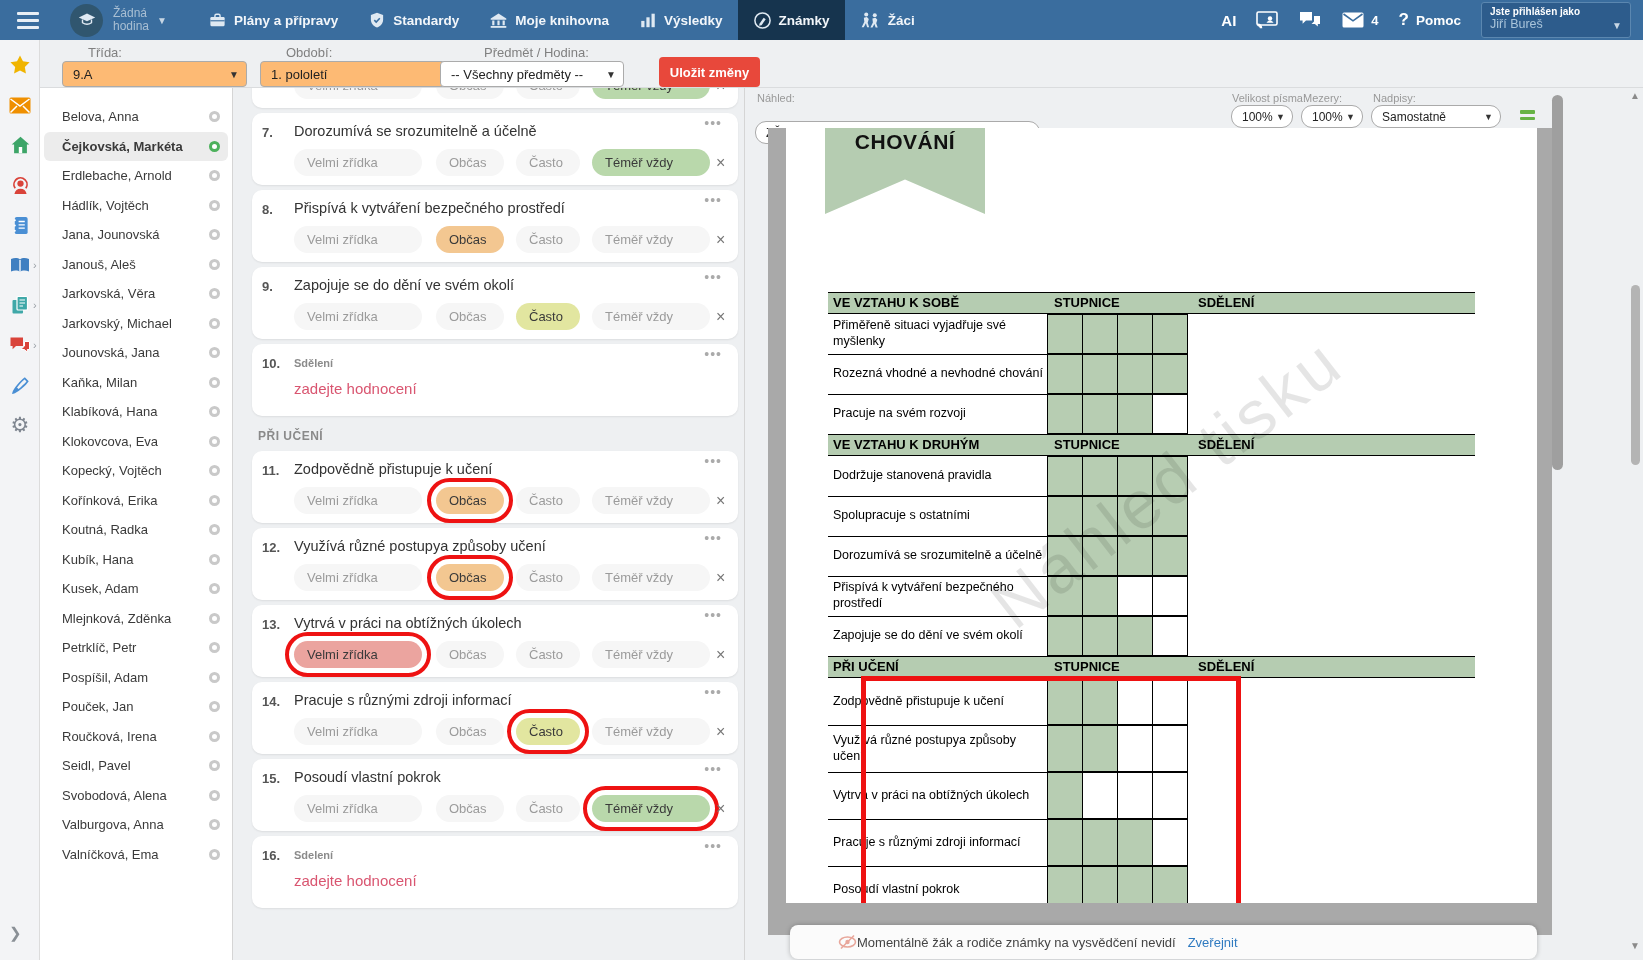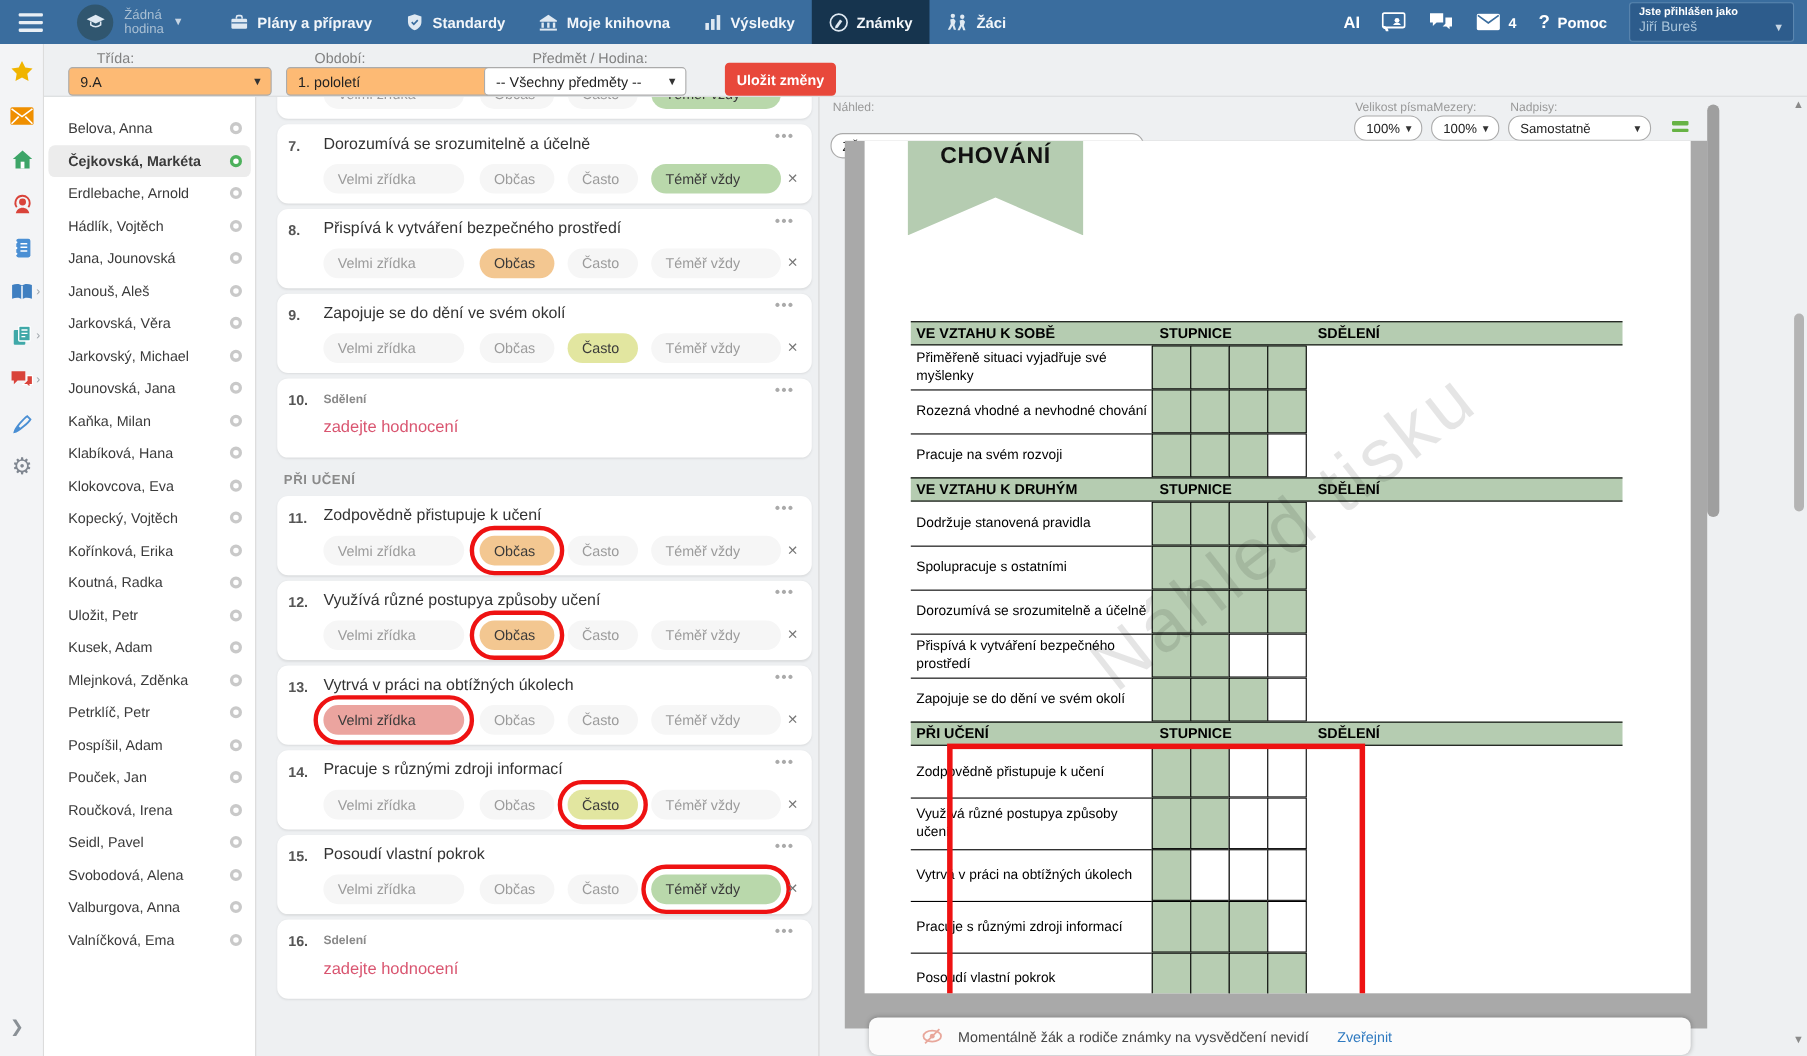--- a/index.html
+++ b/index.html
@@ -444,7 +444,7 @@
           <span class="stu-ring"></span>
         </div>
         <div class="stu-row">
-          <span>Uložit, Petr</span>
+          <span>Kubík, Hana</span>
           <span class="stu-ring"></span>
         </div>
         <div class="stu-row">

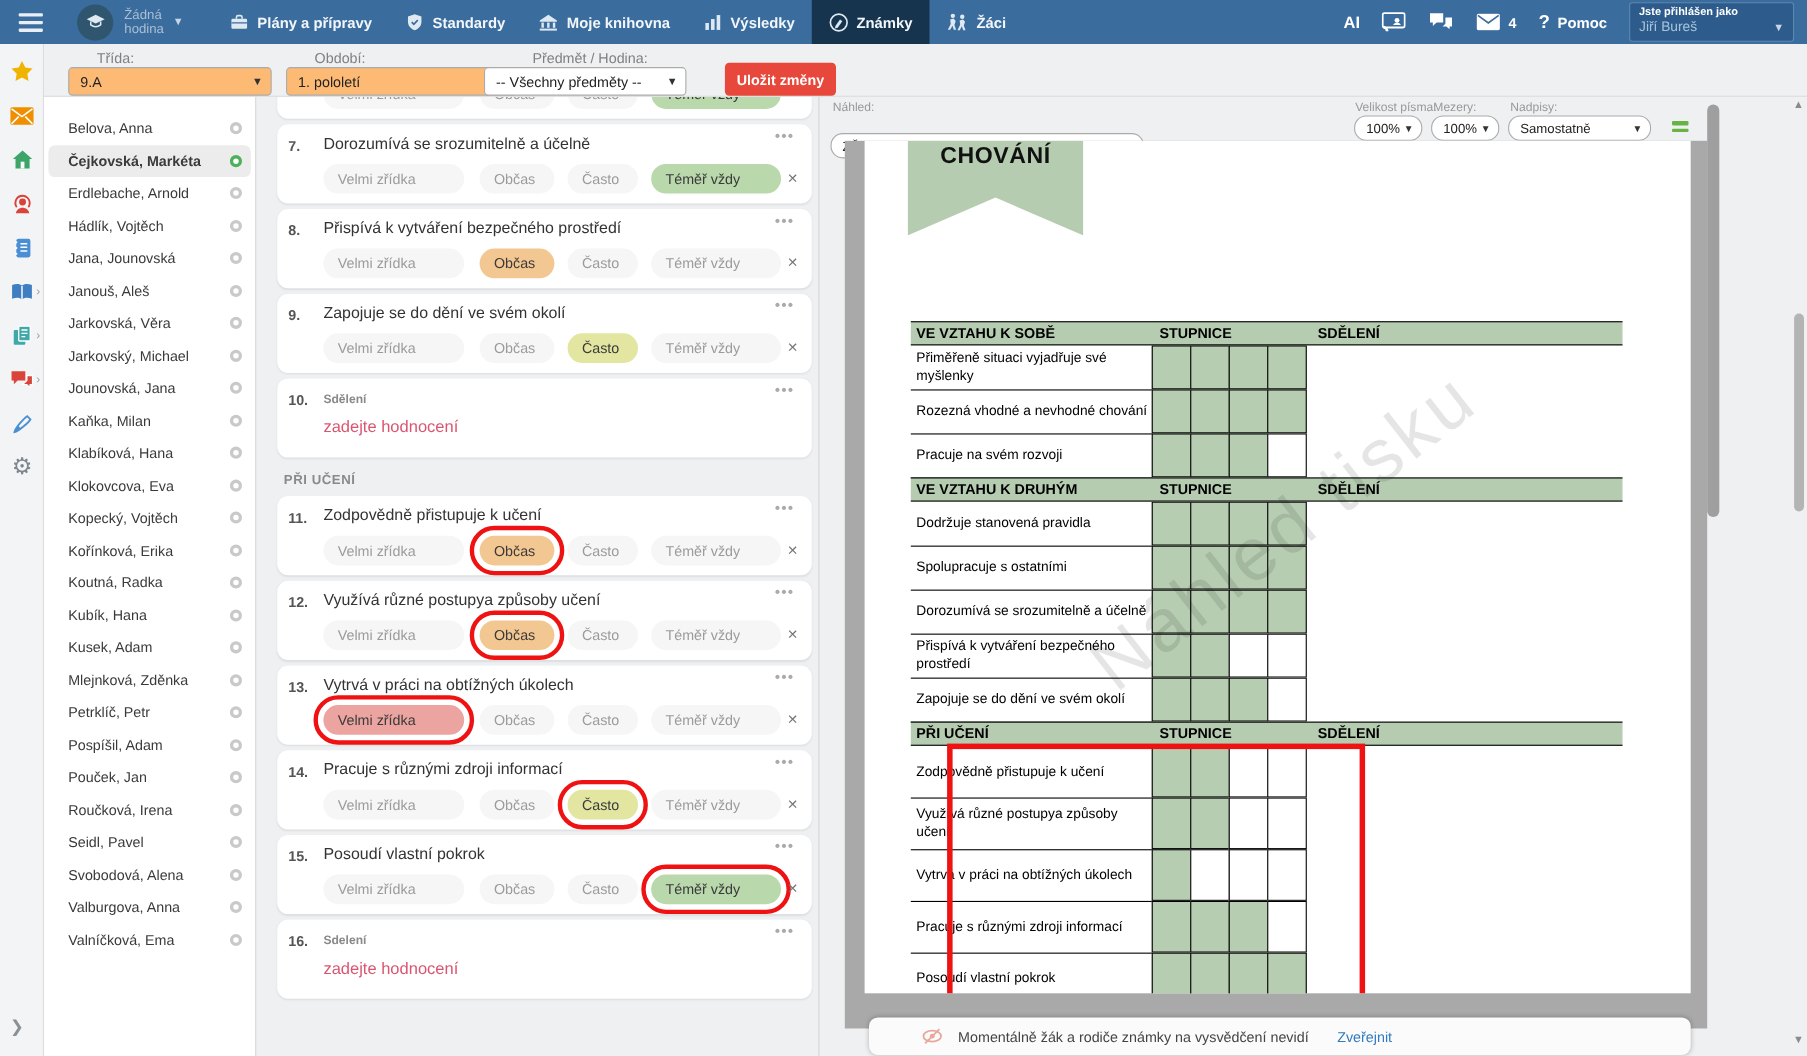--- a/index.html
+++ b/index.html
@@ -139,7 +139,7 @@
 
   .pfooter { position:absolute; left:45px; top:837px; width:747px; height:34px; background:#fbfbfb;
              border-radius:8px; box-shadow:0 0 5px rgba(0,0,0,.25); display:flex;
-             align-items:center; padding-left:48px; gap:14px; z-index:6; }
+             align-items:center; padding-left:48px; gap:0; z-index:6; }
   .pfooter .msg { font-size:13px; color:#444; }
   .pfooter .pub { font-size:13px; color:#2f7ac0; cursor:pointer; margin-left:12px; }
 

